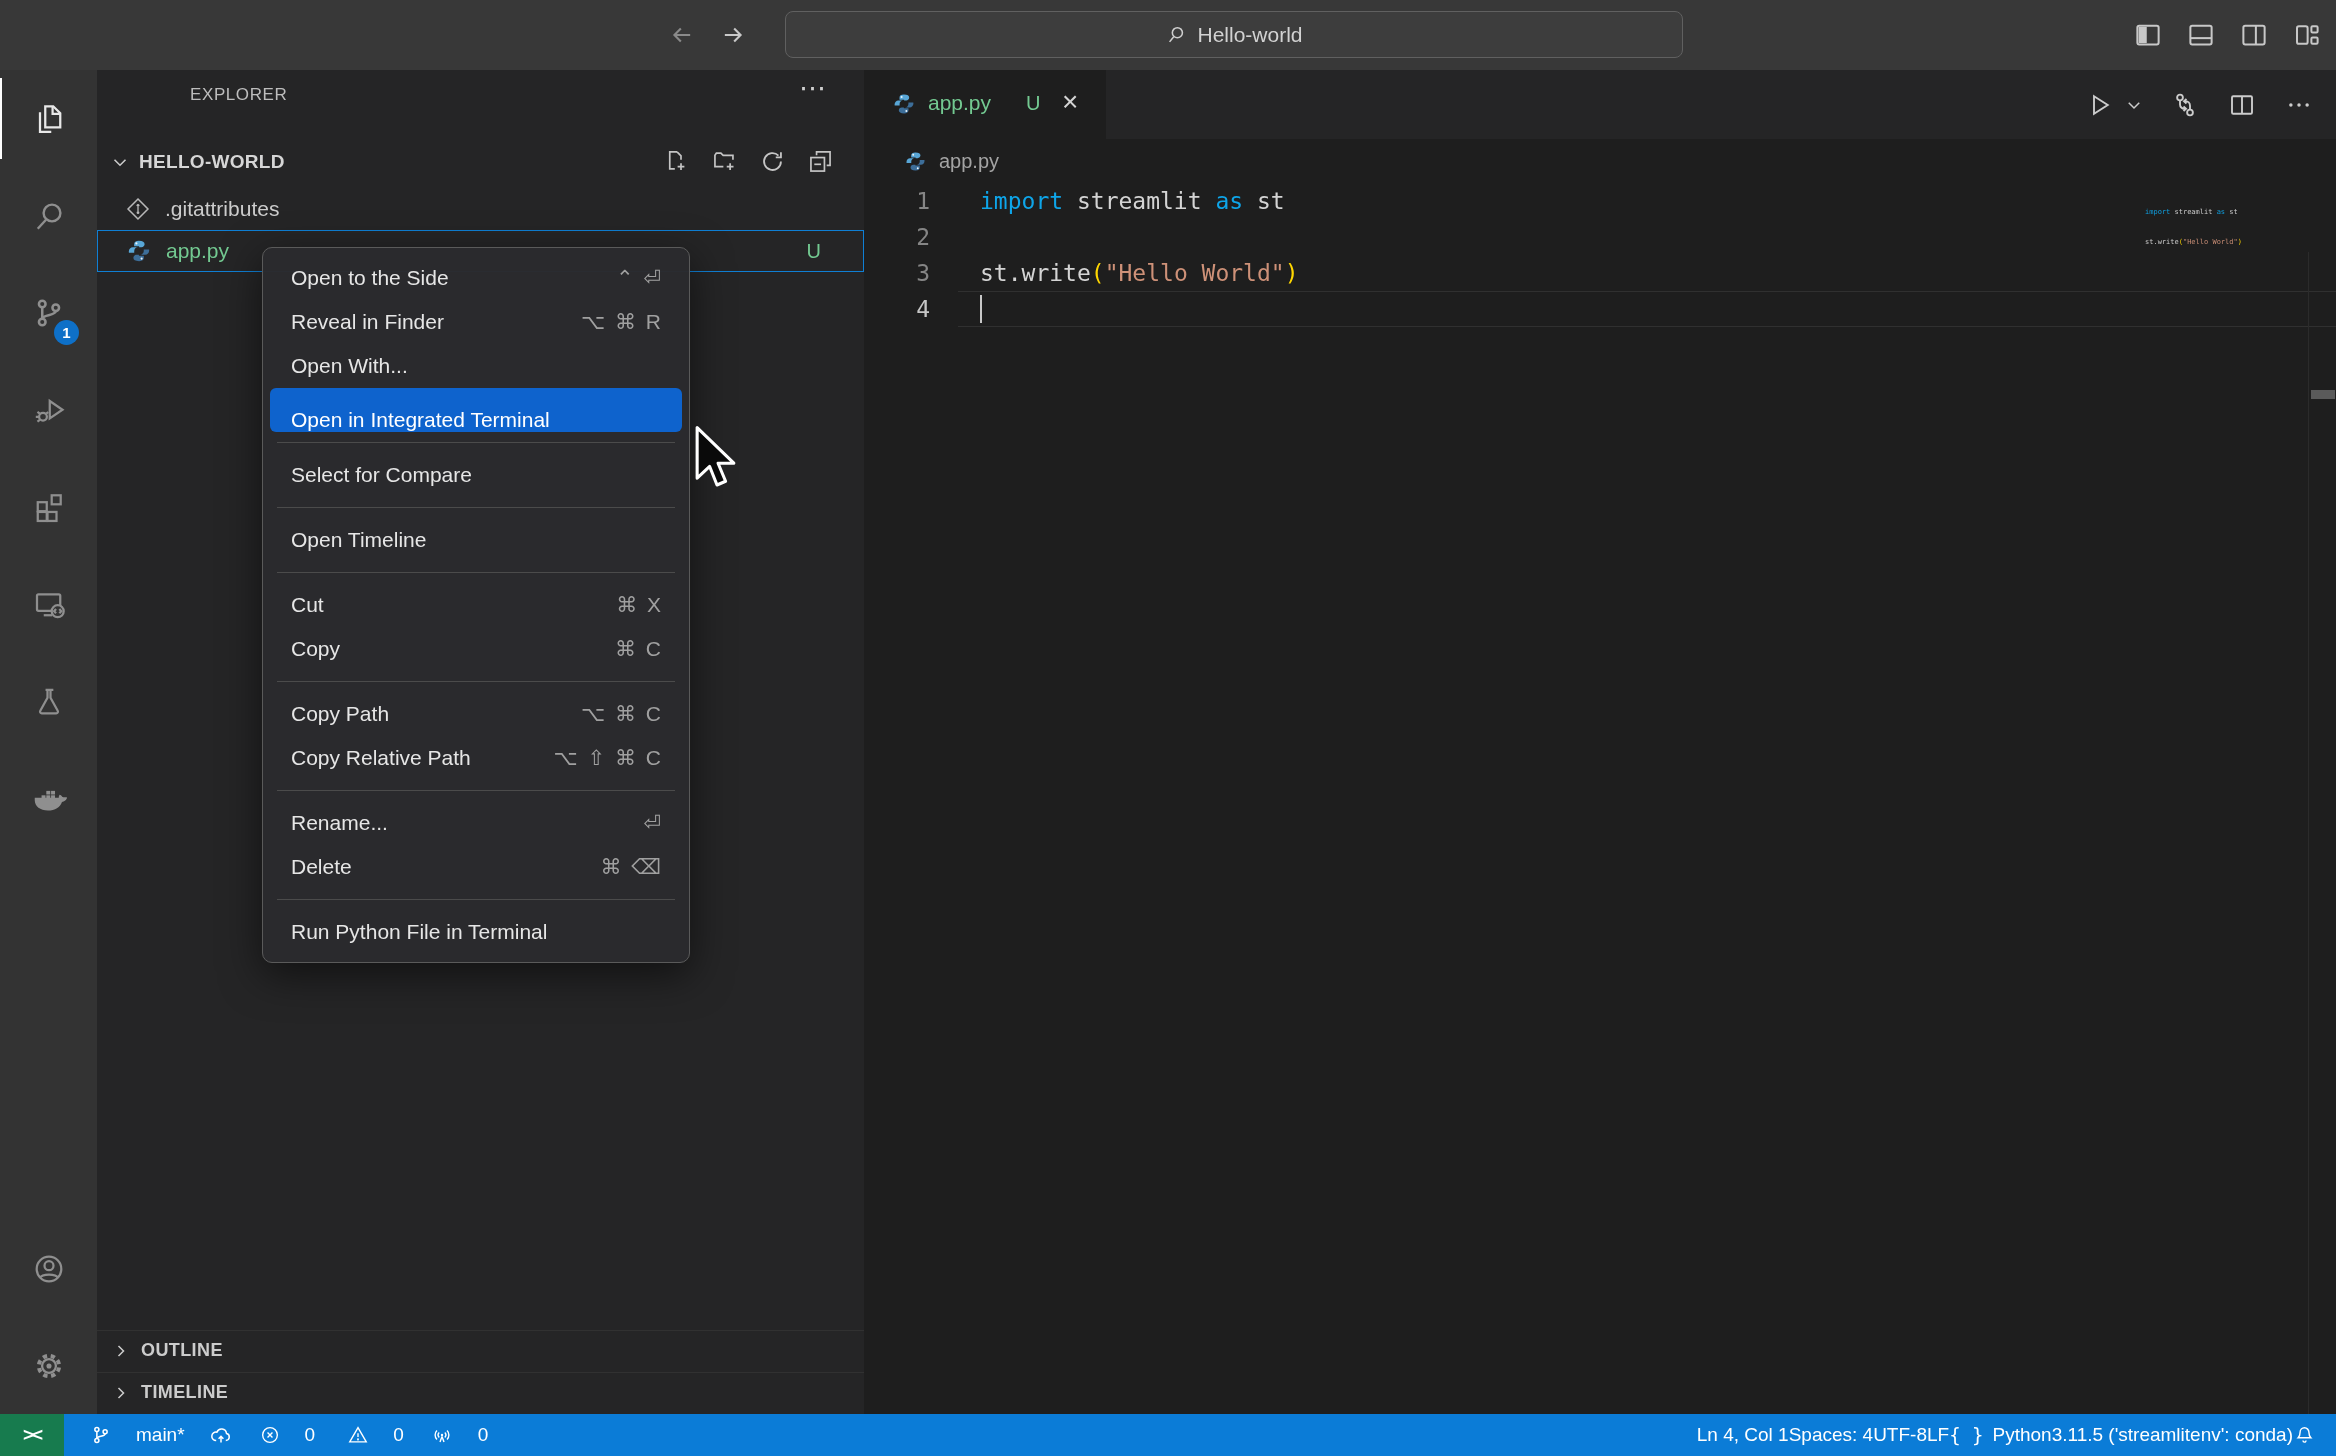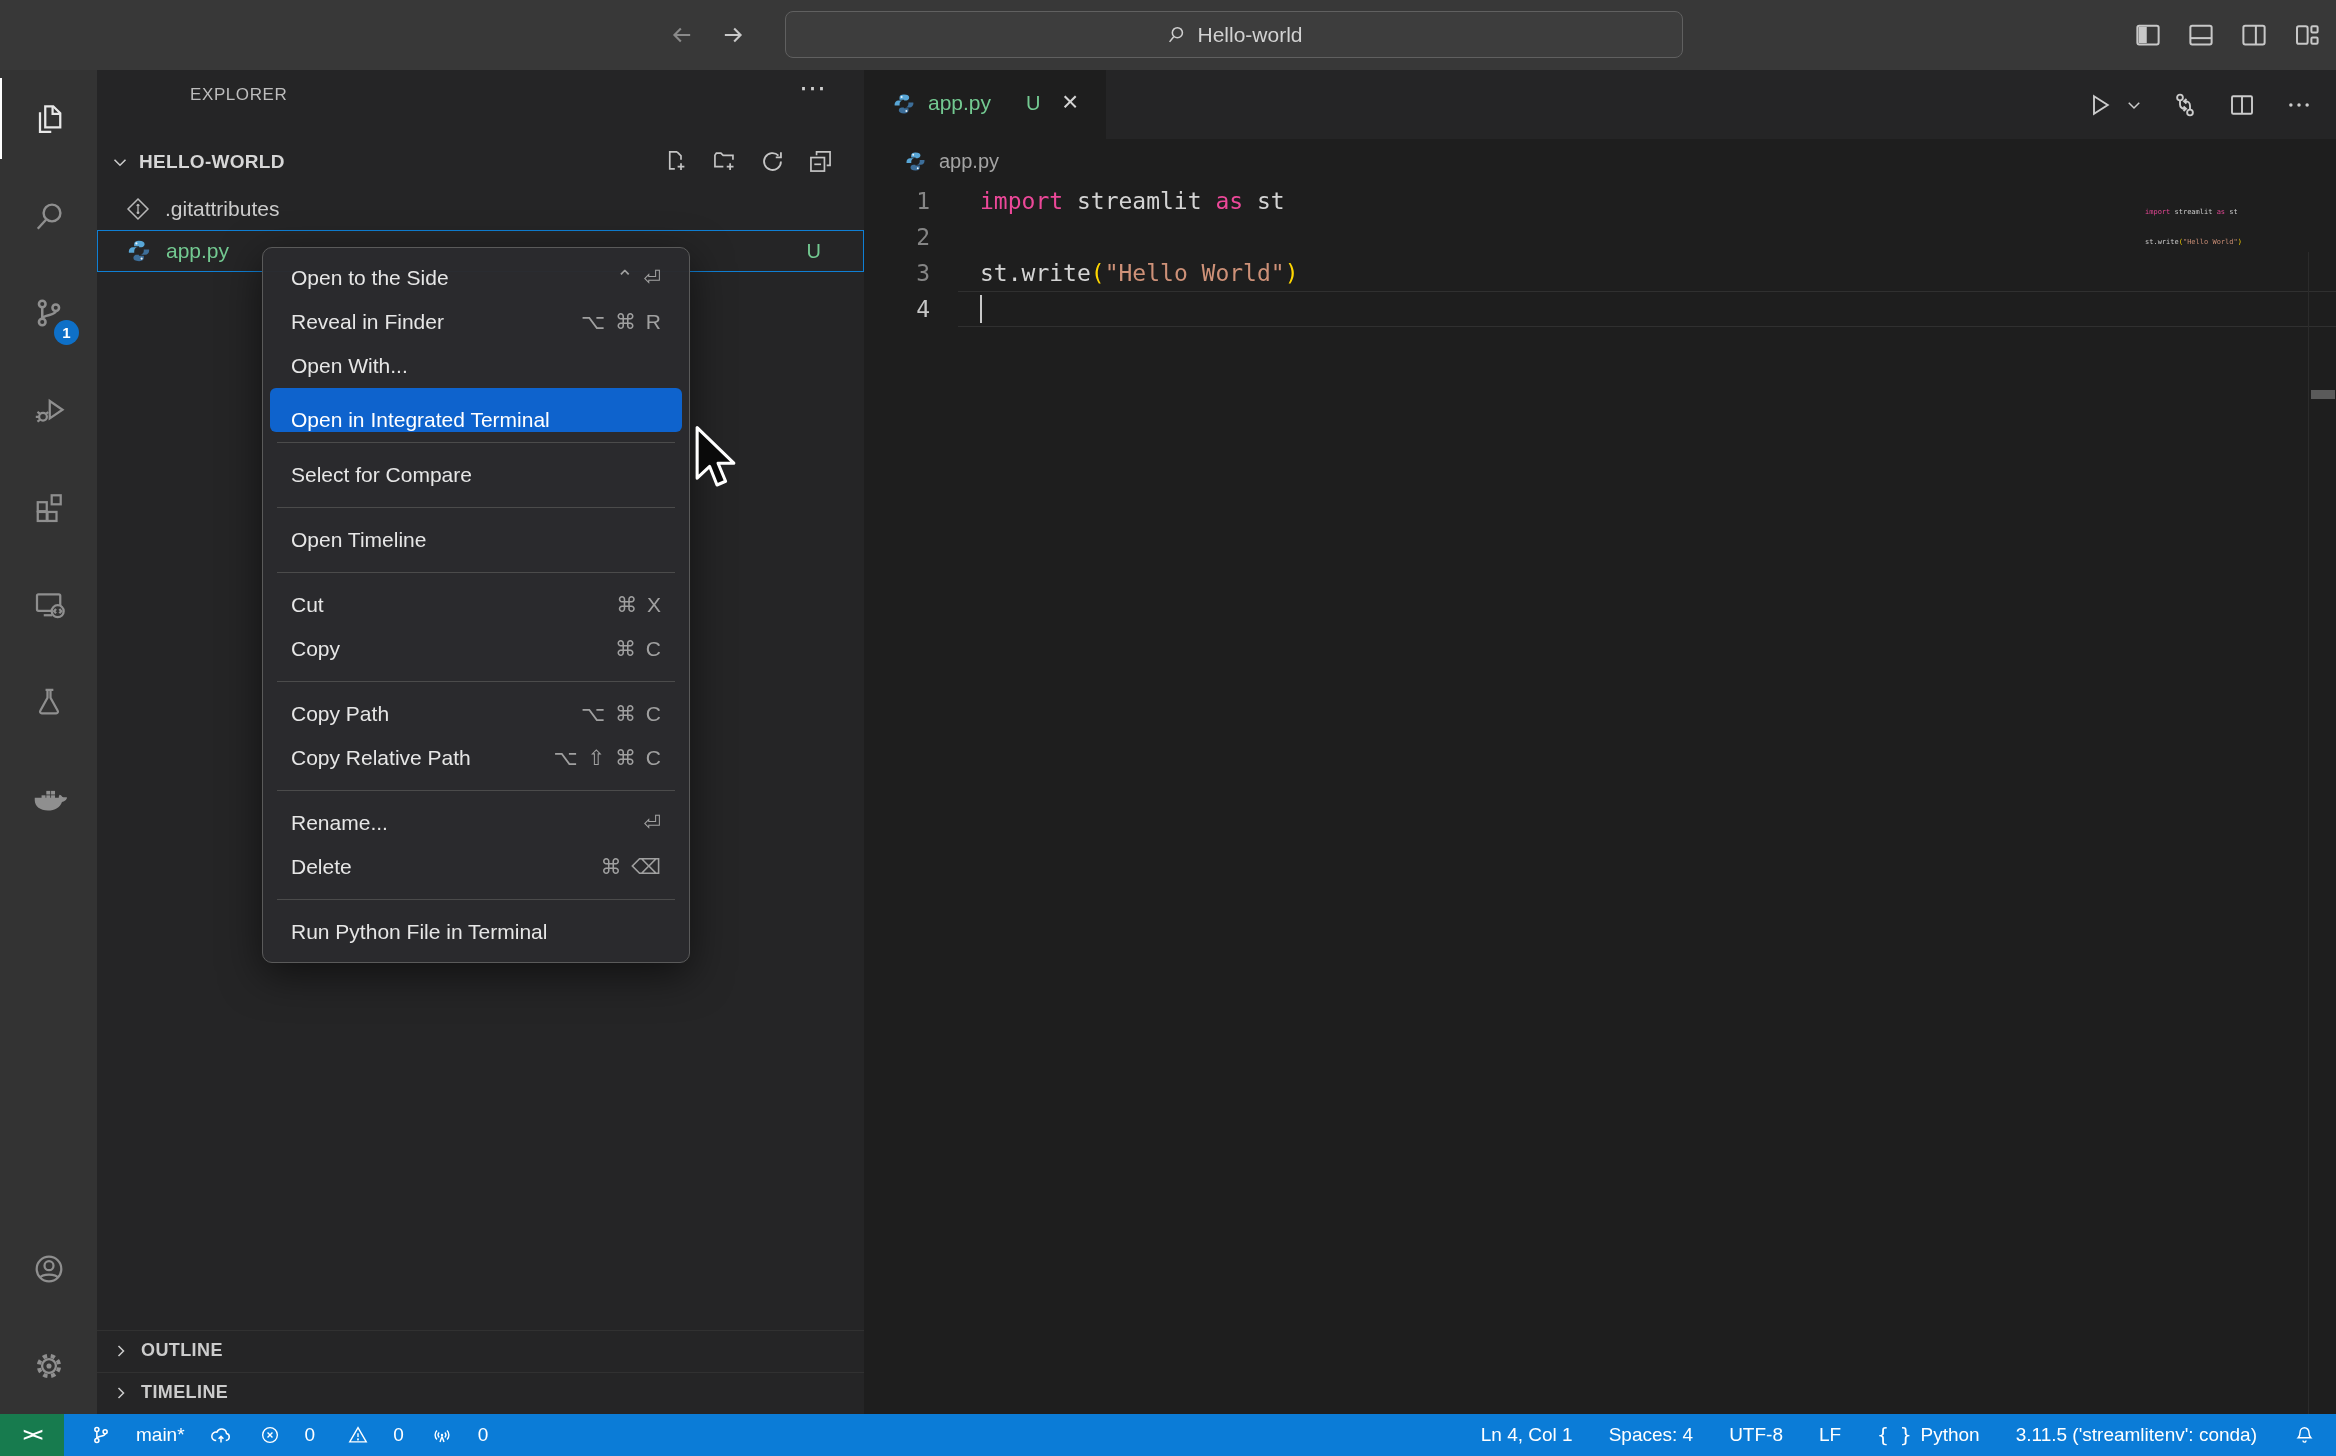--- a/index.html
+++ b/index.html
@@ -65,7 +65,7 @@
   .gutter-num { position:absolute; left:0; width:66px; text-align:right; color:#858585; }
   .gutter-num.active { color:#c6c6c6; }
   .code-text { position:absolute; left:116px; white-space:pre; }
-  .tk-kw { color:#ec4899; } .tk-fg { color:#d4d4d4; } .tk-br { color:#ffd700; } .tk-str { color:#ce9178; }
+  .tk-kw { color:#0ea5e9; } .tk-fg { color:#d4d4d4; } .tk-br { color:#ffd700; } .tk-str { color:#ce9178; }
   .cur-line-box { position:absolute; left:94px; top:108px; width:2186px; height:36px;
                   border-top:1px solid #303030; border-bottom:1px solid #303030; }
   .cursor-bar { position:absolute; left:116px; top:112px; width:2px; height:28px; background:#c8c8c8; }

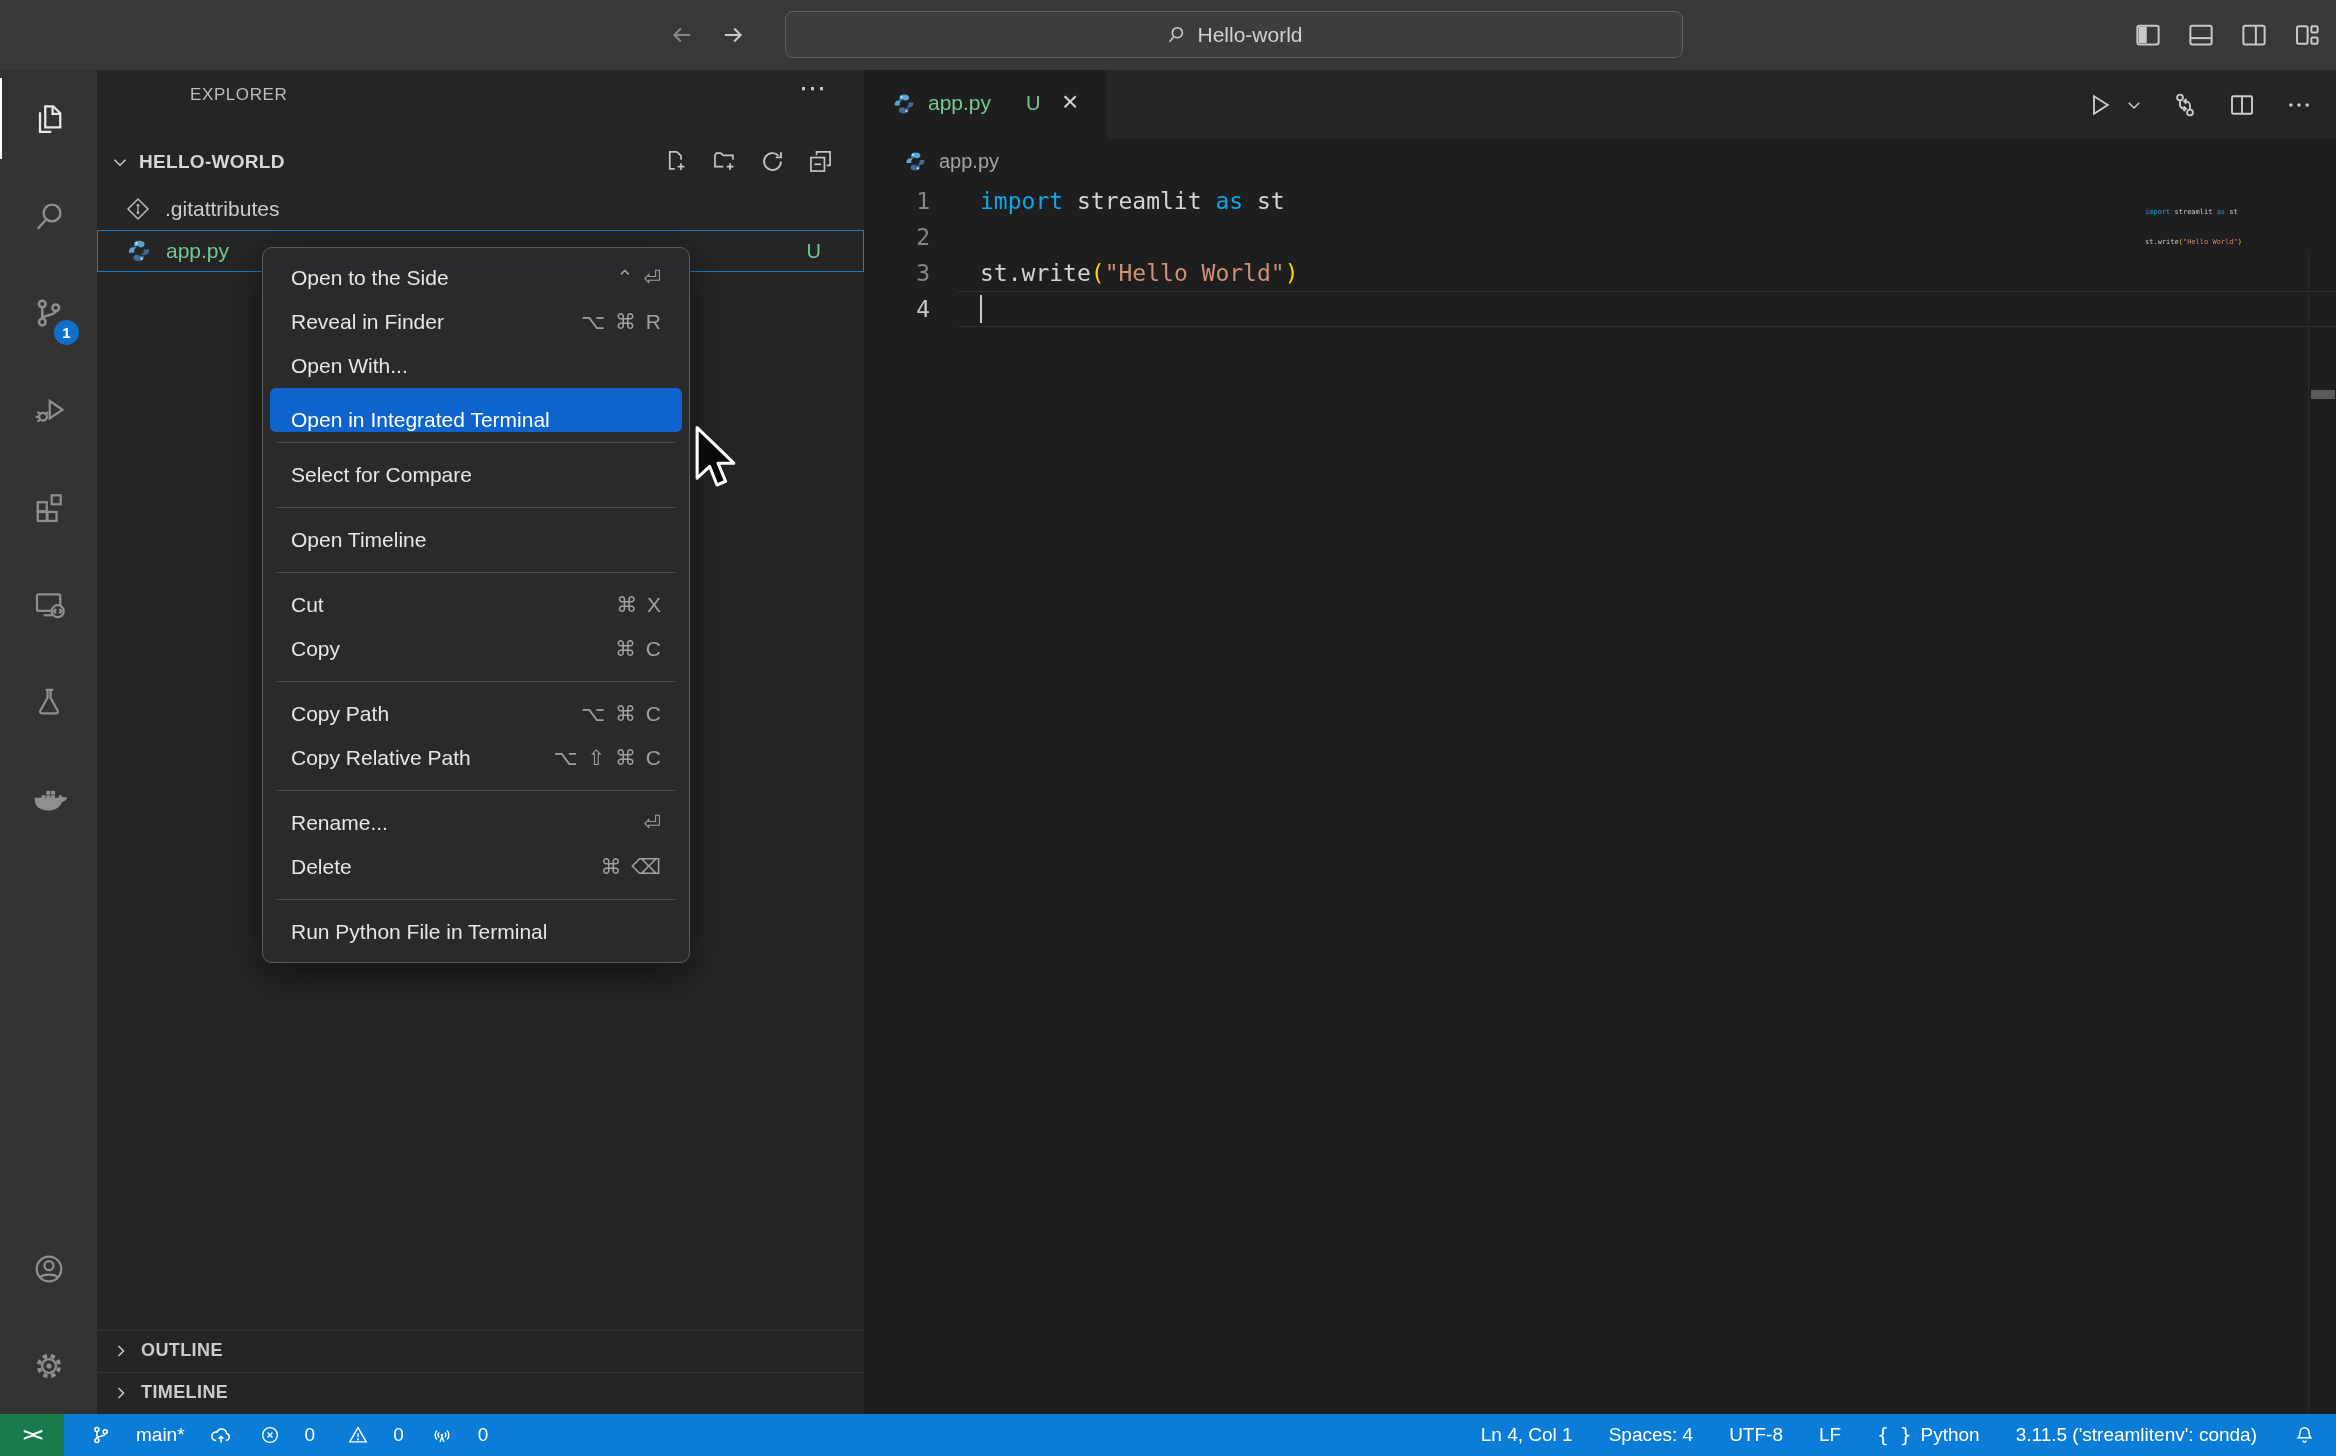--- a/index.html
+++ b/index.html
@@ -80,7 +80,7 @@
   .sb-remote { width:64px; height:42px; background:#177b4e; display:flex; align-items:center; justify-content:center;
                font-weight:bold; font-size:19px; letter-spacing:-2px; }
   .sb-group { display:flex; align-items:center; gap:24px; margin-left:26px; }
-  .sb-right { margin-left:auto; display:flex; align-items:center; gap:36px; padding-right:20px; }
+  .sb-right { margin-left:auto; display:flex; align-items:center; padding-right:20px; }
   .sb-item { display:flex; align-items:center; gap:9px; }
   .sb-braces { font-family:"DejaVu Sans Mono", monospace; font-size:19px; }
 

